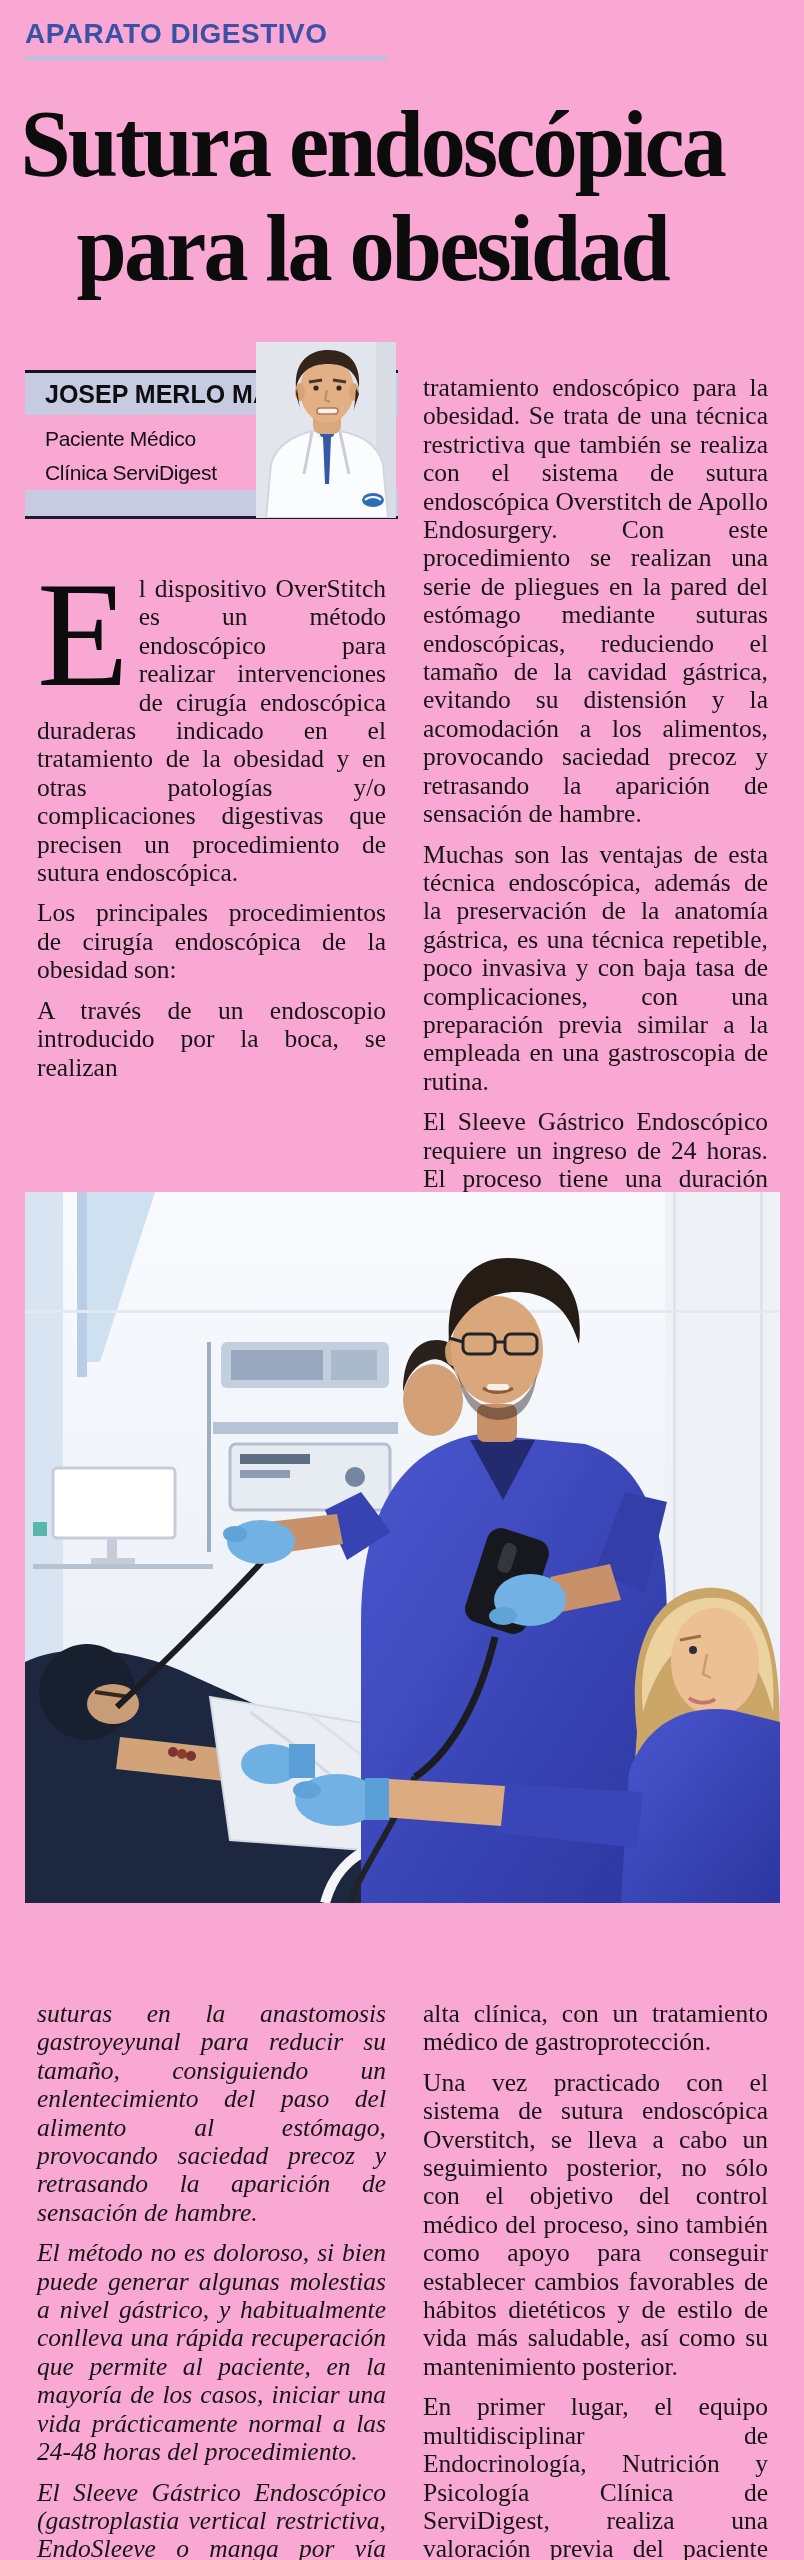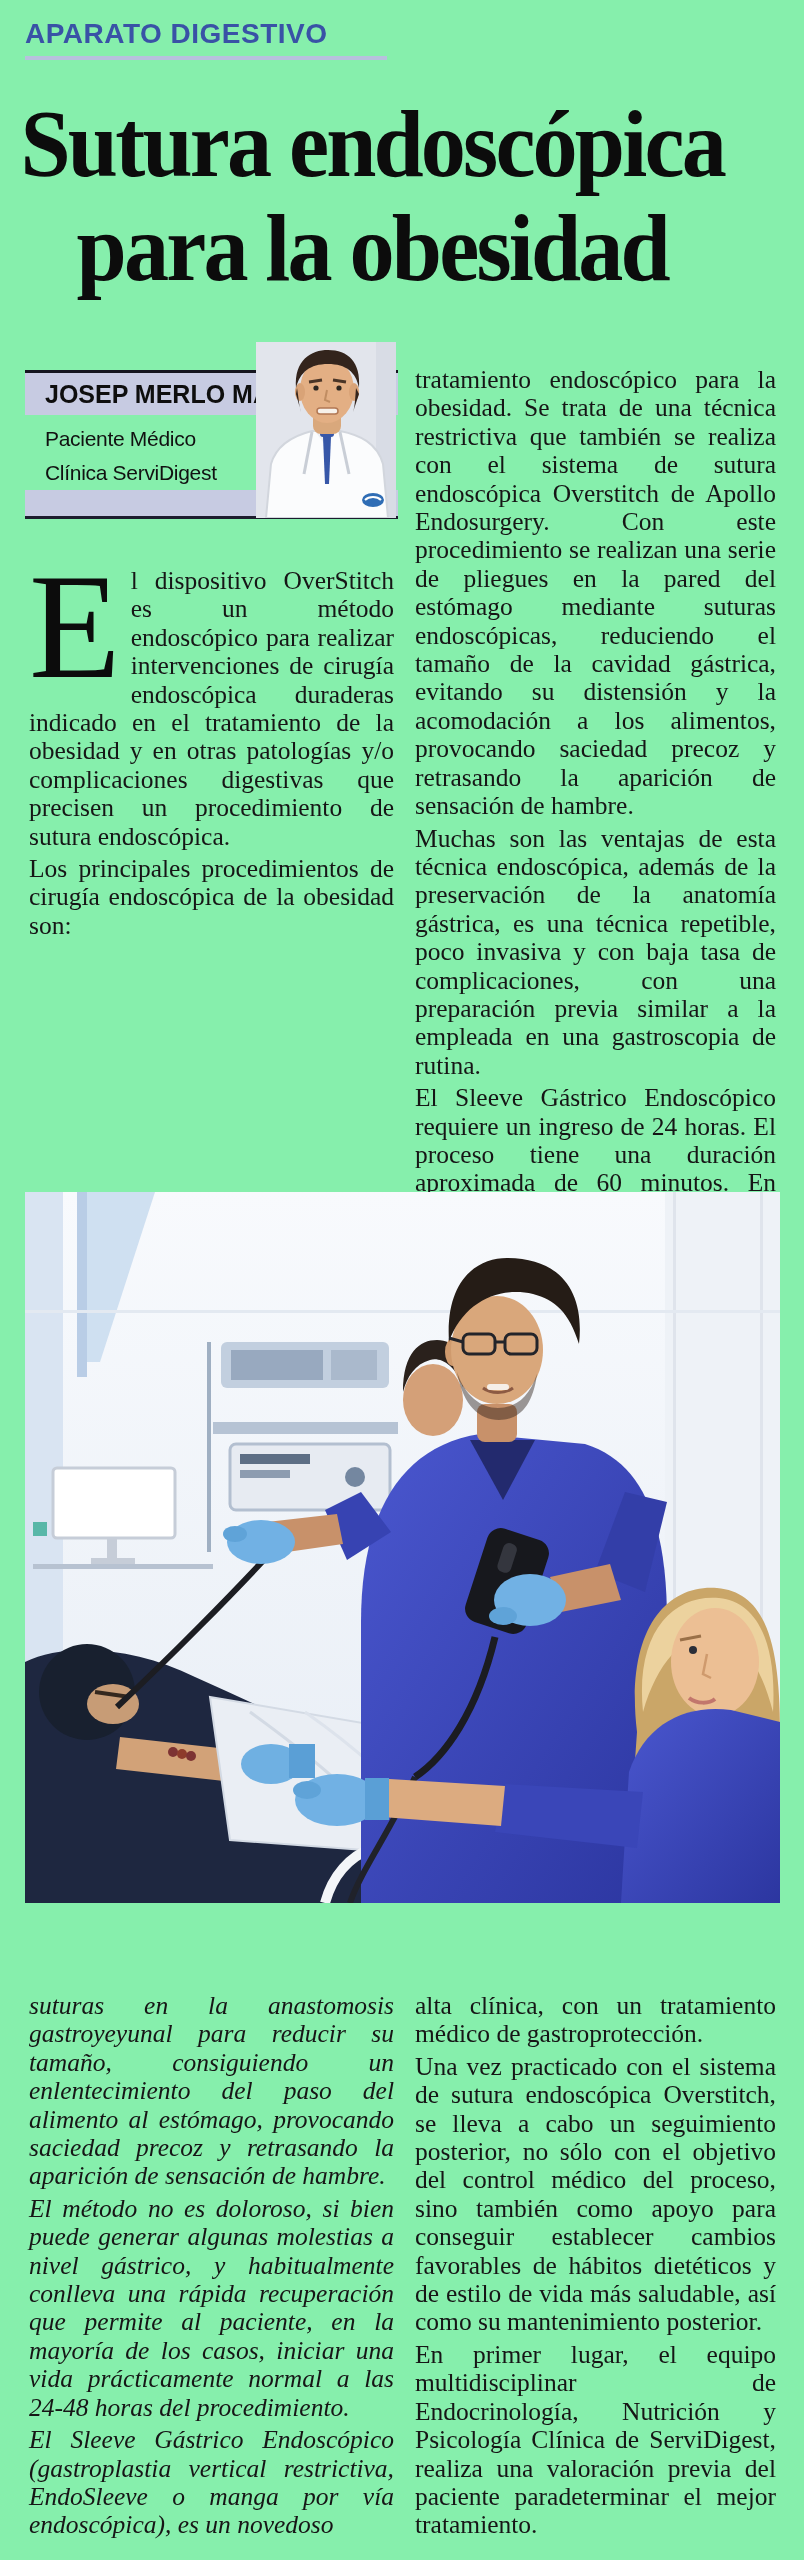--- a/index.html
+++ b/index.html
@@ -3,7 +3,7 @@
 <meta charset="utf-8">
 <style>
   html,body{margin:0;padding:0;background:#ffffff;}
-  .page{position:relative;width:804px;height:2560px;background:#86efac;overflow:hidden;
+  .page{position:relative;width:804px;height:2560px;background:#f9a8d4;overflow:hidden;
         font-family:"Liberation Serif","DejaVu Serif",serif;color:#131313;}
 
   

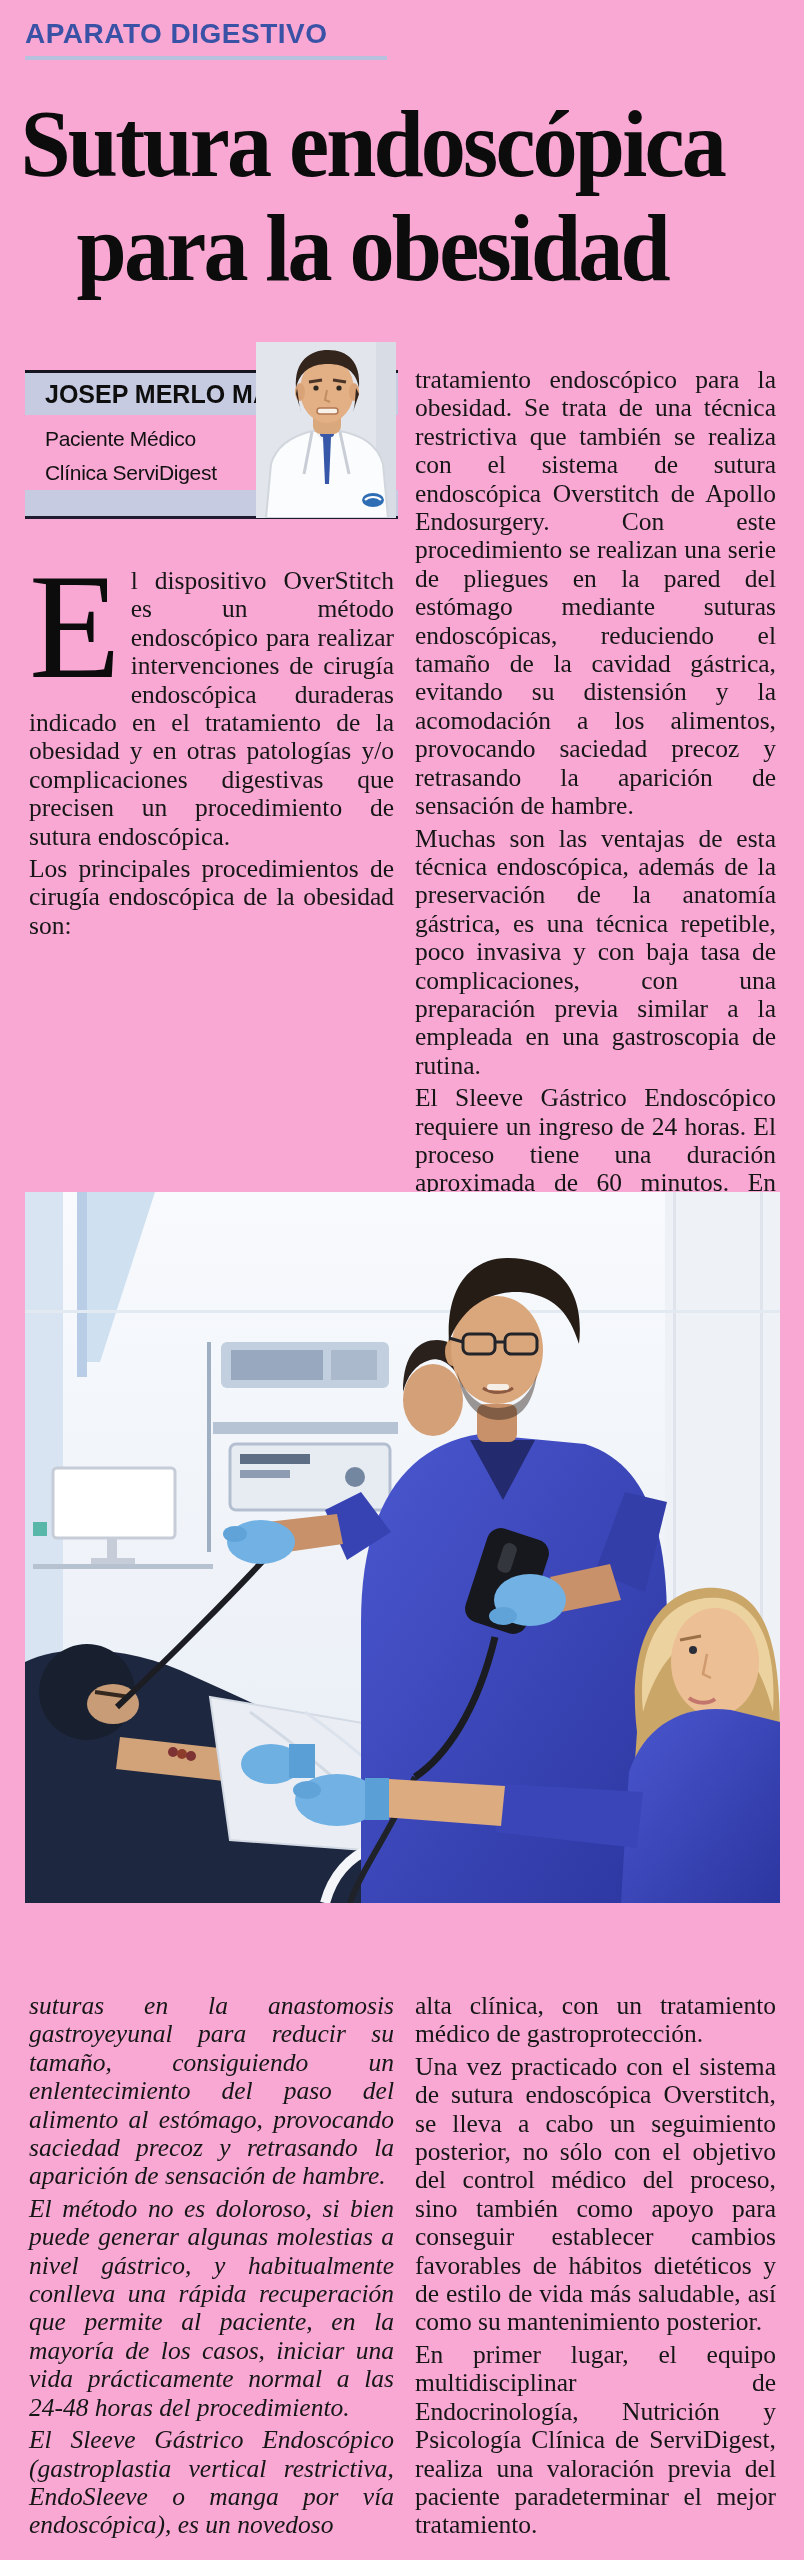--- a/index.html
+++ b/index.html
@@ -32,7 +32,7 @@
 
   
   .body-col{position:absolute;font-size:25.5px;line-height:28.4px;text-align:justify;color:#161616;}
-  .body-col p{margin:4px;}
+  .body-col p{margin:12px;}
   .col1{left:25px;top:563px;width:373px;}
   .col2{left:411px;top:362px;width:369px;}
   .col3{left:25px;top:1988px;width:373px;font-style:italic;}

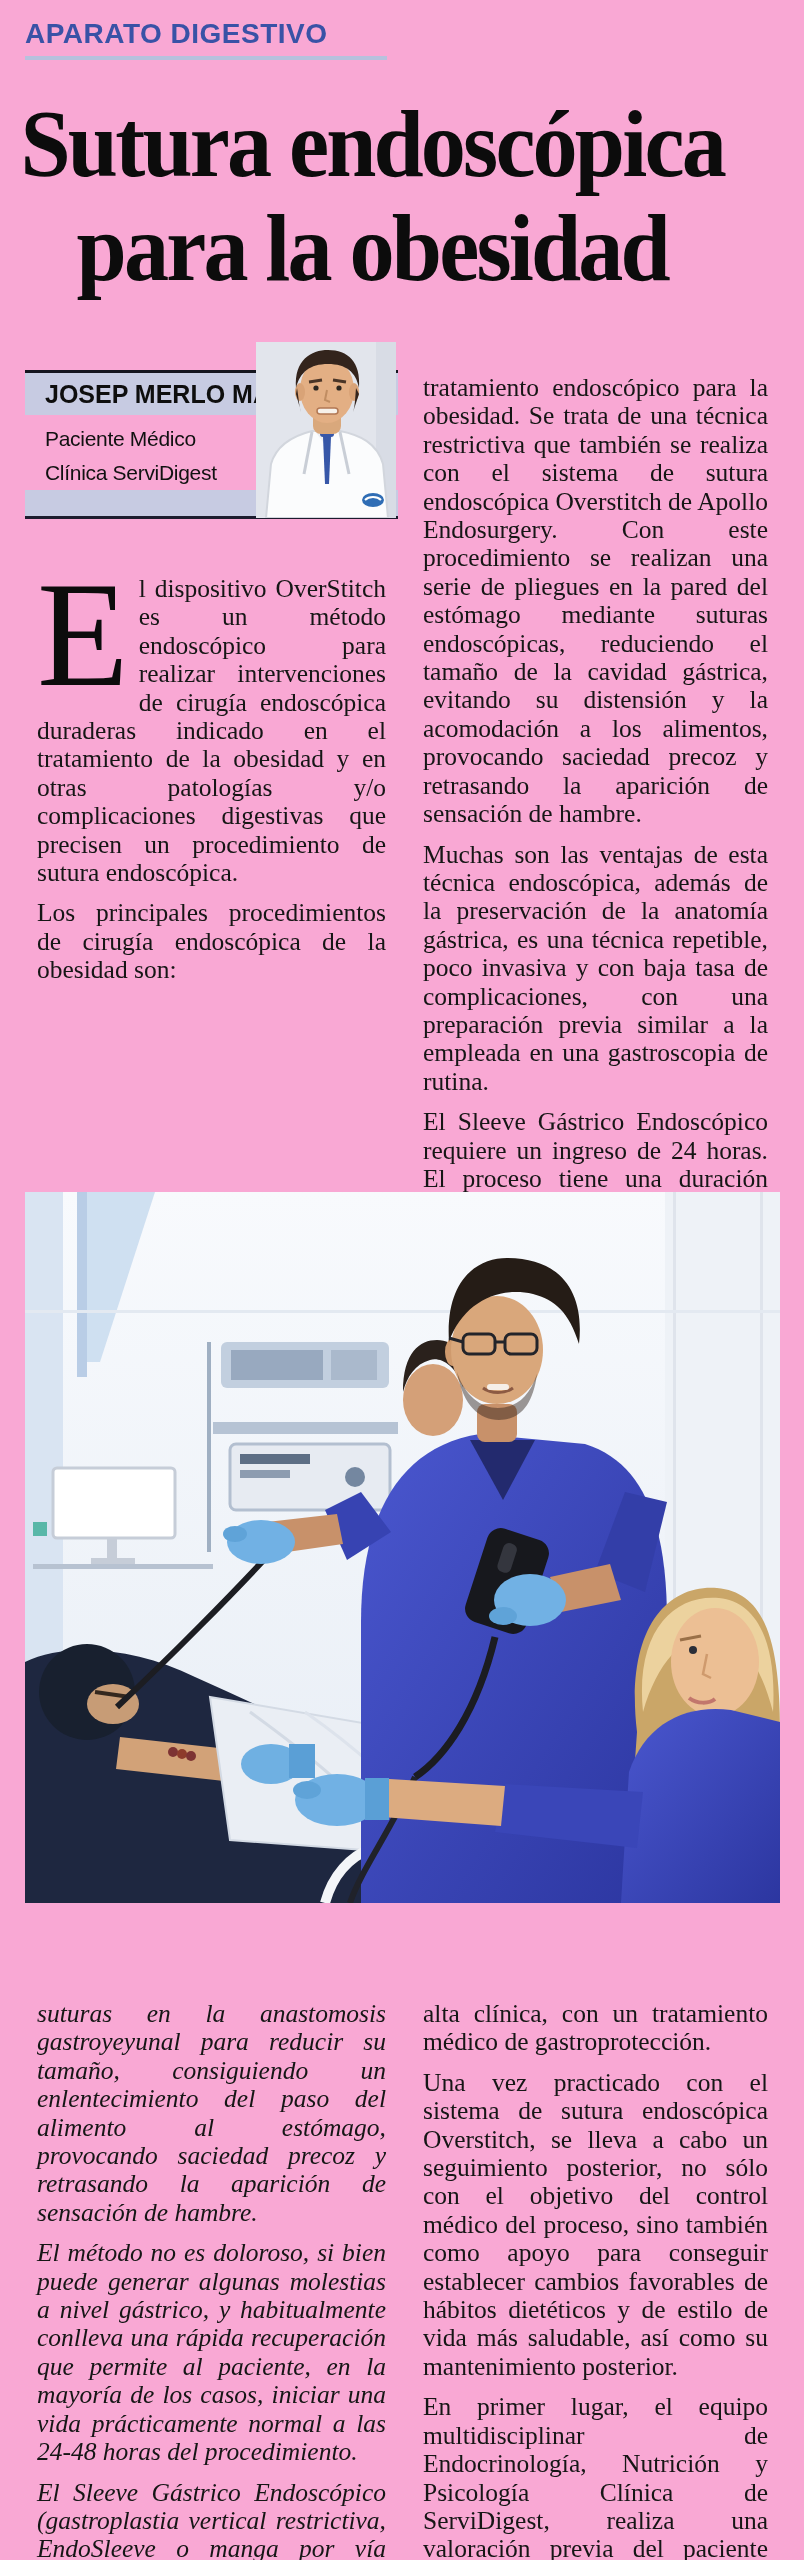--- a/index.html
+++ b/index.html
@@ -100,6 +100,7 @@
   <div class="body-col col1">
     <p class="dropcap">El dispositivo OverStitch es un método endoscópico para realizar intervenciones de cirugía endoscópica duraderas indicado en el tratamiento de la obesidad y en otras patologías y/o complicaciones digestivas que precisen un procedimiento de sutura endoscópica.</p>
     <p>Los principales procedimientos de cirugía endoscópica de la obesidad son:</p>
+    <p>A través de un endoscopio introducido por la boca, se realizan</p>
   </div>
 
   <div class="body-col col2">

